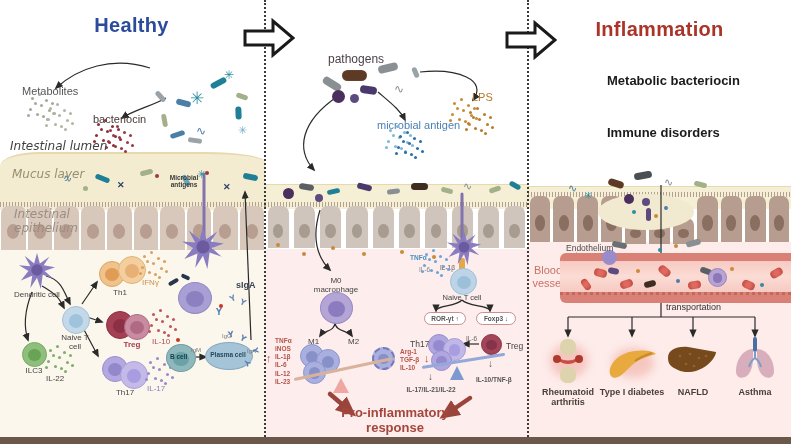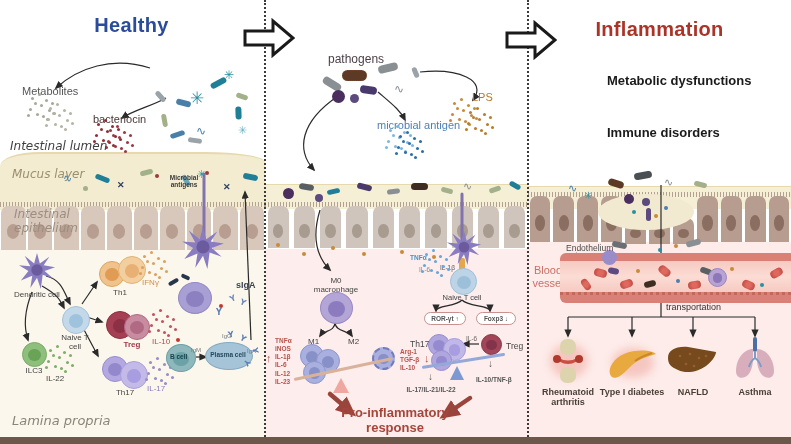--- a/index.html
+++ b/index.html
@@ -404,7 +404,7 @@
   <div class="t b c" style="left:336px;top:406px;width:118px;font-size:13px;color:#a5453b;">Pro-inflammatory response</div>
 
   <div class="sec-title" style="left:528px;top:18px;color:#ab3429;">Inflammation</div>
-  <div class="t b" style="left:607px;top:74px;font-size:13px;color:#1a1a1a;">Metabolic dysfunctions</div>
+  <div class="t b" style="left:607px;top:74px;font-size:13px;color:#1a1a1a;">Metabolic bacteriocin</div>
   <div class="t b" style="left:607px;top:126px;font-size:13px;color:#1a1a1a;">Immune disorders</div>
 
   <div class="abs" style="left:560px;top:168px;width:180px;height:90px;z-index:3;">

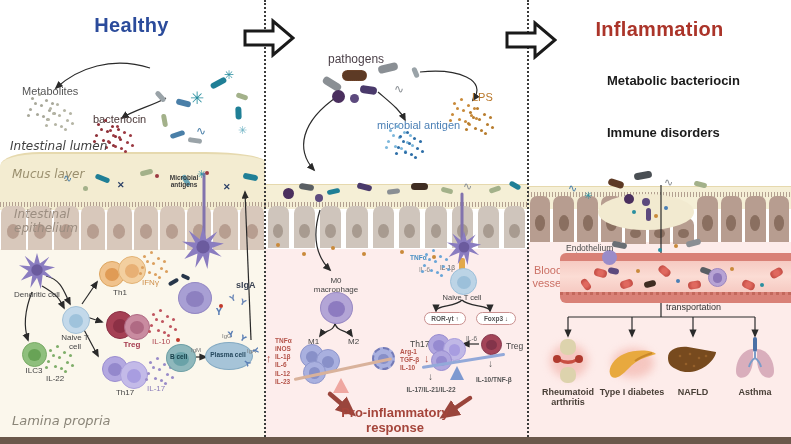--- a/index.html
+++ b/index.html
@@ -278,7 +278,6 @@
   <span class="ab" style="left:230px;top:294px;transform:rotate(-25deg);color:#6b87b8;">Y</span>
   <span class="ab" style="left:240px;top:298px;transform:rotate(25deg);color:#6b87b8;">Y</span>
 
-  <div class="t i" style="left:12px;top:414px;font-size:13px;color:#8a8578;">Lamina propria</div>
 
   <div class="t" style="left:328px;top:53px;font-size:12px;color:#4a3f47;">pathogens</div>
 

